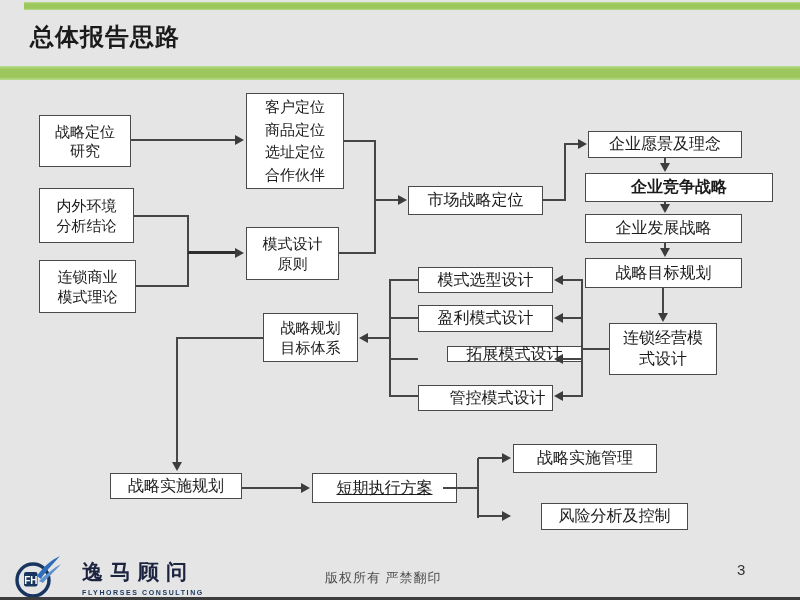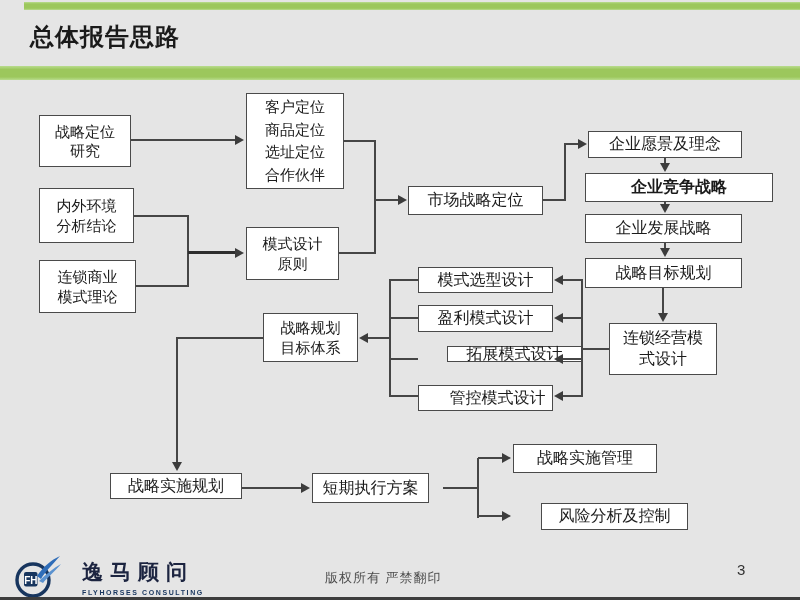--- a/index.html
+++ b/index.html
@@ -61,7 +61,7 @@
   <div class="node sm" style="left:263px;top:313px;width:95px;height:49px;">战略规划
 目标体系</div>
   <div class="node" style="left:110px;top:473px;width:132px;height:26px;">战略实施规划</div>
-  <div class="node" style="left:312px;top:473px;width:117px;height:30px;">短期执行方案</div>
+  <div class="node" style="left:312px;top:473px;width:145px;height:30px;text-decoration:underline;">短期执行方案</div>
   <div class="node" style="left:513px;top:444px;width:144px;height:29px;">战略实施管理</div>
   <div class="node" style="left:513px;top:503px;width:147px;height:27px;margin-left:28px;">风险分析及控制</div>
 

